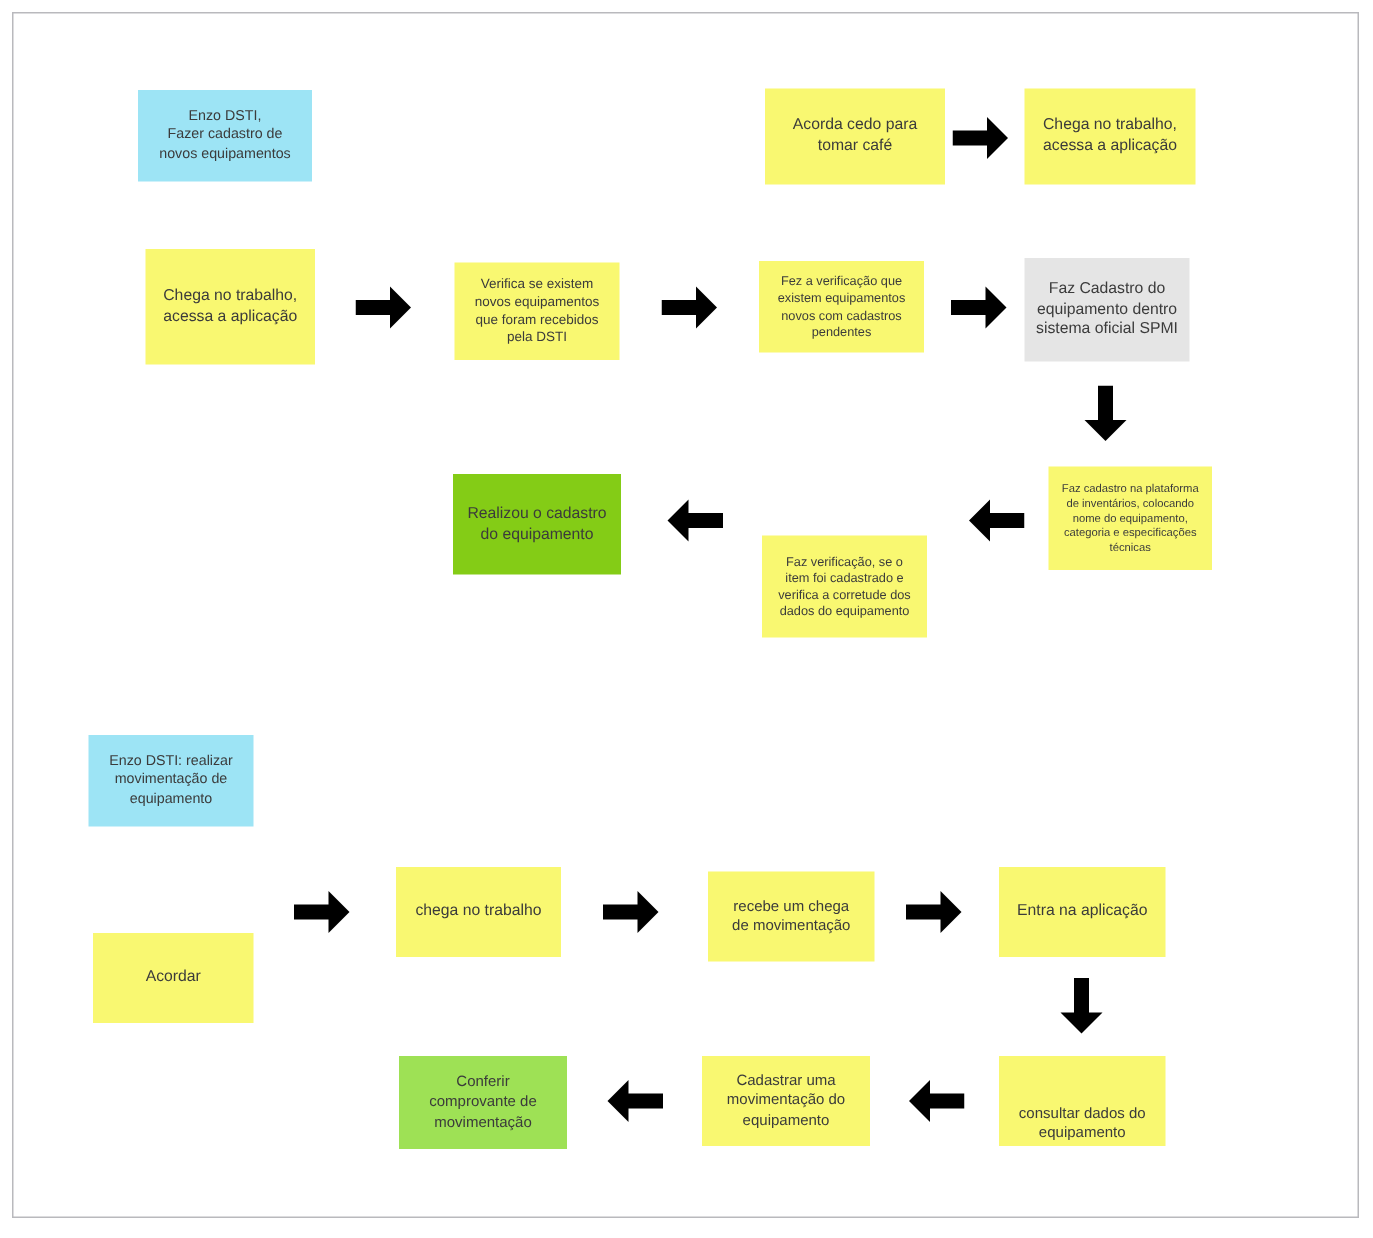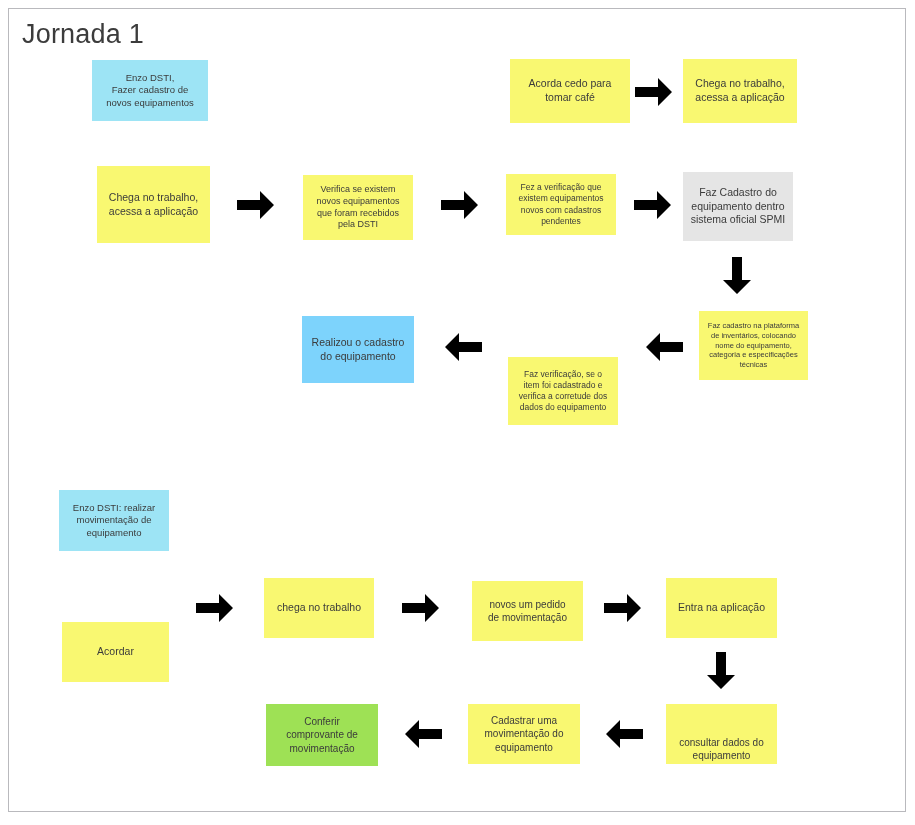--- a/index.html
+++ b/index.html
@@ -63,7 +63,6 @@
 
 <div id="canvas">
   <div id="frame"></div>
-  <div id="title">Jornada 1</div>
   <div id="nodes-layer">
       <div class="node" style="left: 92px; top: 60px; width: 116px; height: 61px; background: rgb(157, 228, 245);">
         <span class="lbl" style="font-size: 9.5px; line-height: 12.54px;">Enzo DSTI,

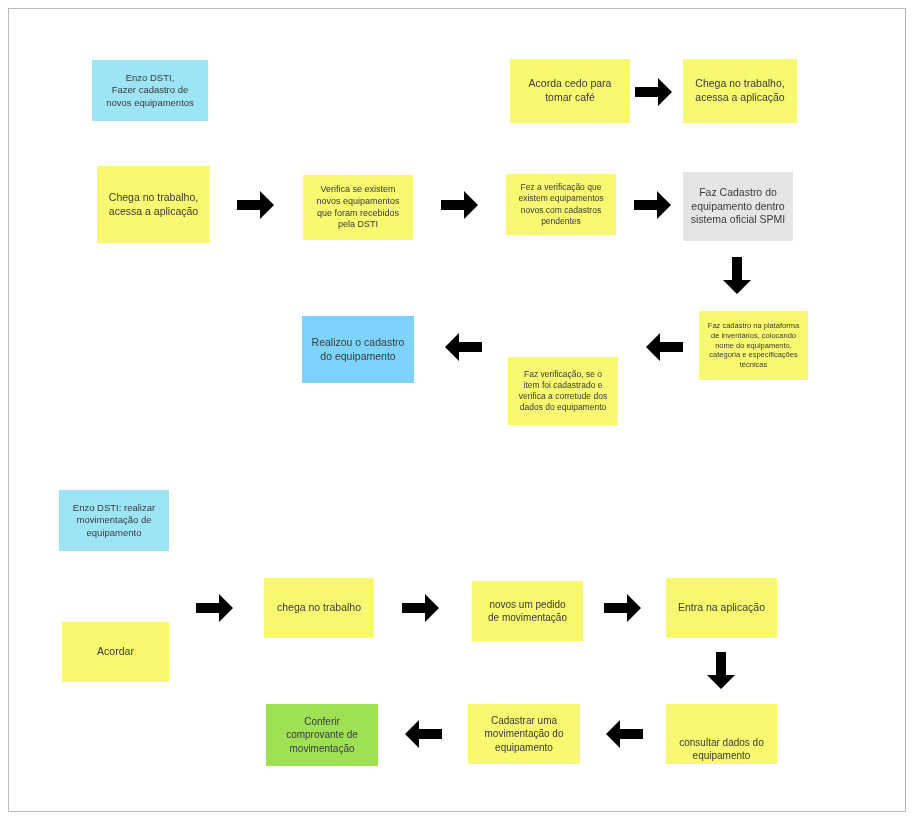--- a/index.html
+++ b/index.html
@@ -111,7 +111,7 @@
 verifica a corretude dos
 dados do equipamento</span>
       </div>
-      <div class="node" style="left: 302px; top: 316px; width: 112px; height: 67px; background: #7dd3fc;">
+      <div class="node" style="left: 302px; top: 316px; width: 112px; height: 67px; background: #84cc16;">
         <span class="lbl" style="font-size: 10.5px; line-height: 13.86px;">Realizou o cadastro
 do equipamento</span>
       </div>

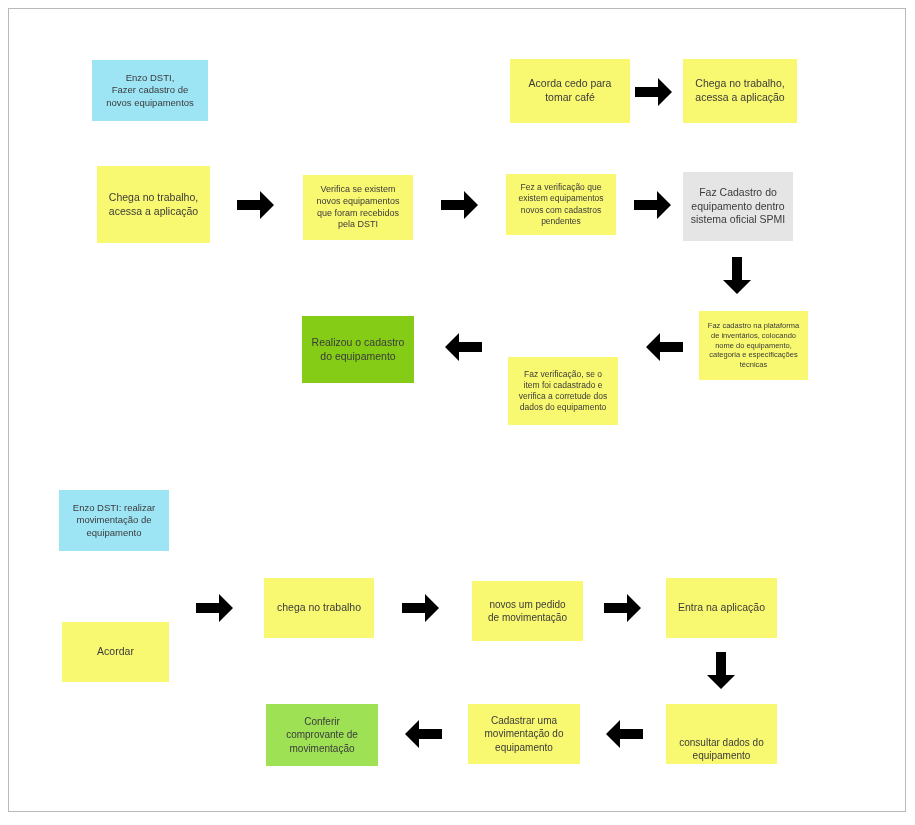--- a/index.html
+++ b/index.html
@@ -162,7 +162,7 @@
         <span class="lbl" style="font-size: 10.5px; line-height: 13.86px;">chega no trabalho</span>
       </div>
       <div class="node" style="left: 472px; top: 581px; width: 111px; height: 60px; background: rgb(249, 248, 113);">
-        <span class="lbl" style="font-size: 10px; line-height: 13.2px;">novos um pedido
+        <span class="lbl" style="font-size: 10px; line-height: 13.2px;">recebe um chega
 de movimentação</span>
       </div>
       <div class="node" style="left: 666px; top: 578px; width: 111px; height: 60px; background: rgb(249, 248, 113);">

